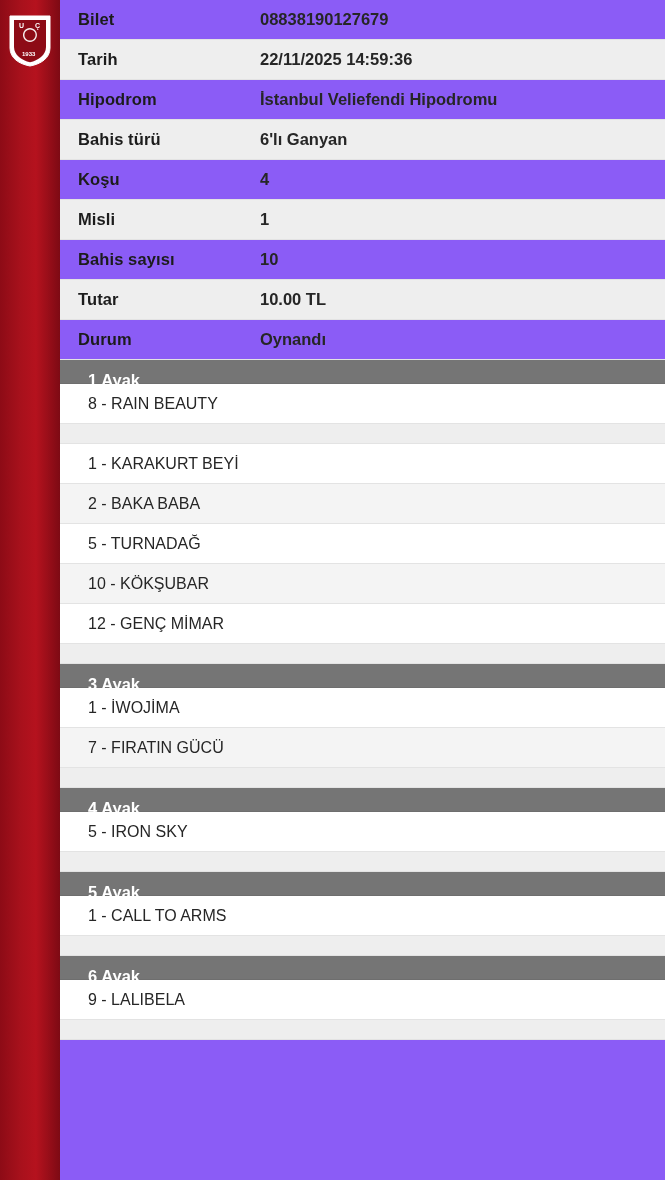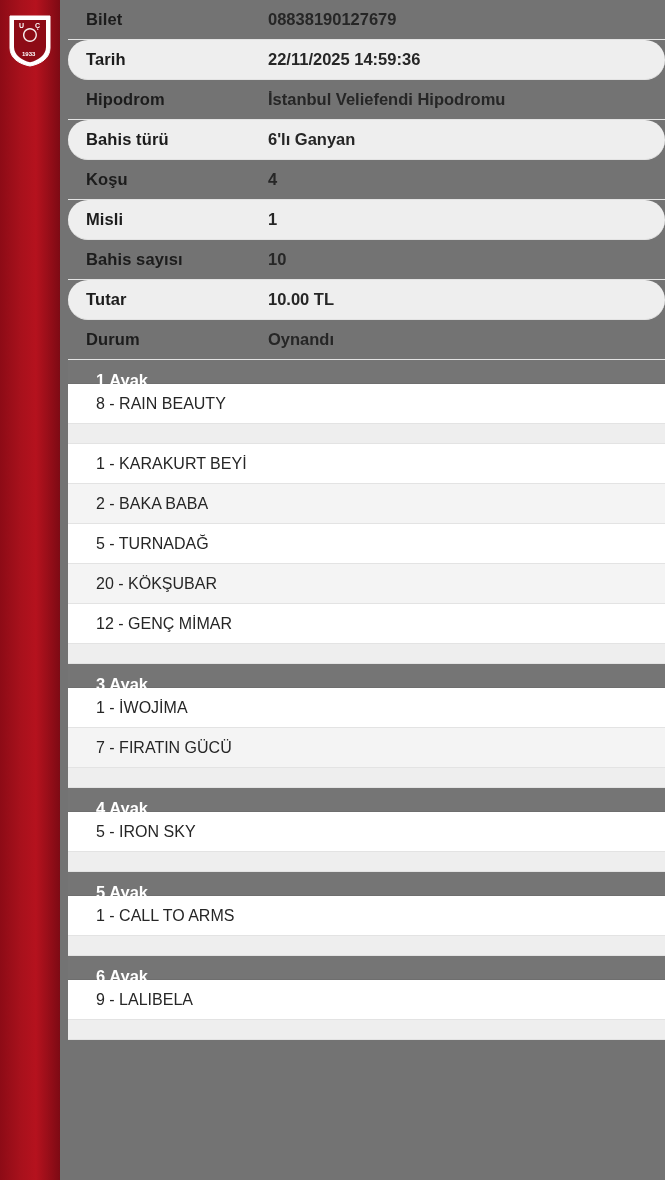--- a/index.html
+++ b/index.html
@@ -36,8 +36,7 @@
   .content {
     flex: 1 1 auto;
     min-width: 0;
-    background: #737373;
-    padding-left: 8px;
+    background: #8b5cf6;
   }
   
   .info-row {

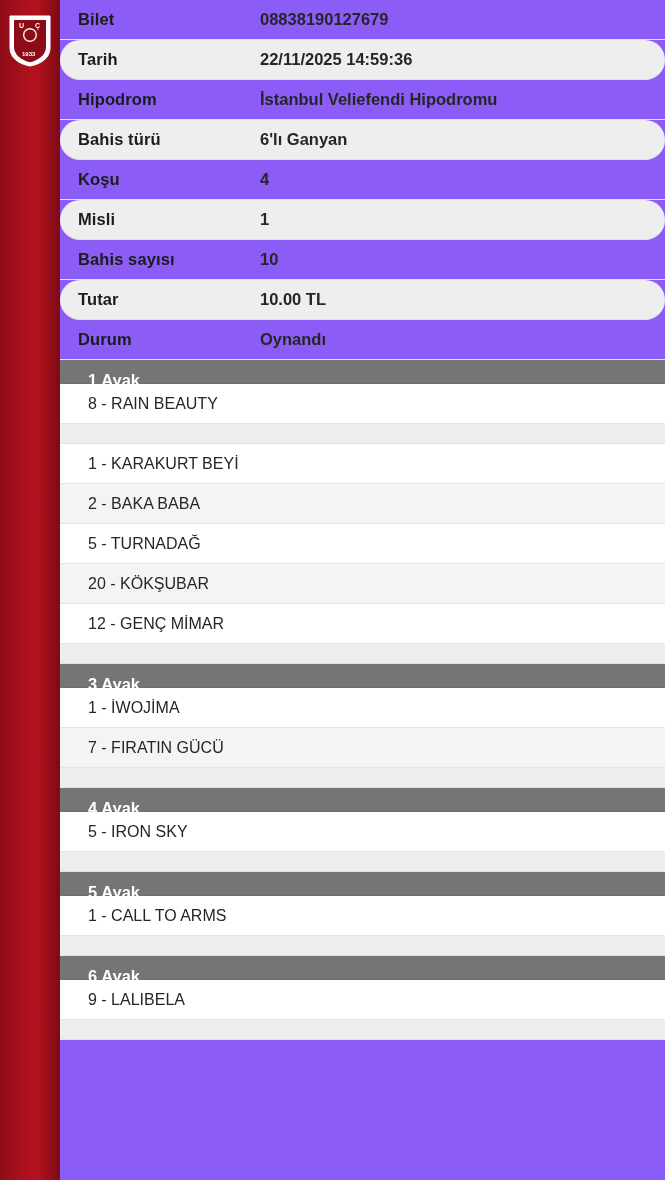--- a/index.html
+++ b/index.html
@@ -47,7 +47,7 @@
     padding: 0 0 0 18px;
     font-size: 16.5px;
   }
-  .info-row.alt { background: #eeeeee; border-radius: 20px; }
+  .info-row.alt { background: #eeeeee; }
   .info-row .lbl {
     flex: 0 0 182px;
     font-weight: bold;

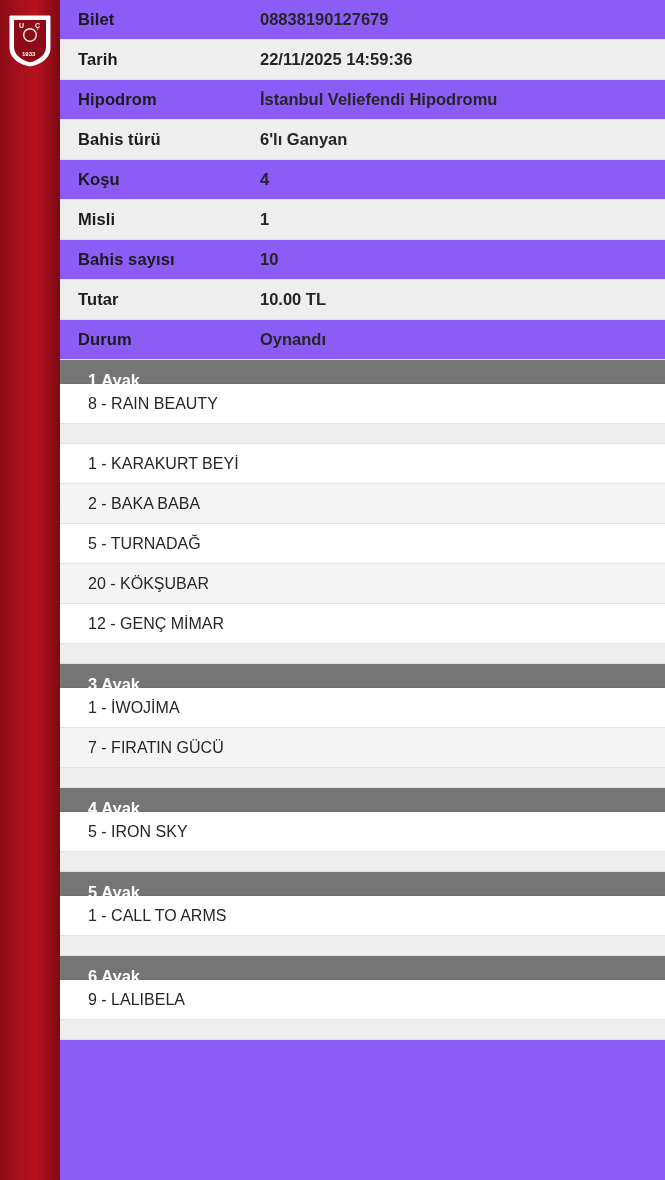--- a/index.html
+++ b/index.html
@@ -156,7 +156,7 @@
       <div class="leg-row">1 - KARAKURT BEYİ</div>
       <div class="leg-row alt">2 - BAKA BABA</div>
       <div class="leg-row">5 - TURNADAĞ</div>
-      <div class="leg-row alt">20 - KÖKŞUBAR</div>
+      <div class="leg-row alt">10 - KÖKŞUBAR</div>
       <div class="leg-row">12 - GENÇ MİMAR</div>
       <div class="leg-gap"></div>
     </div>

